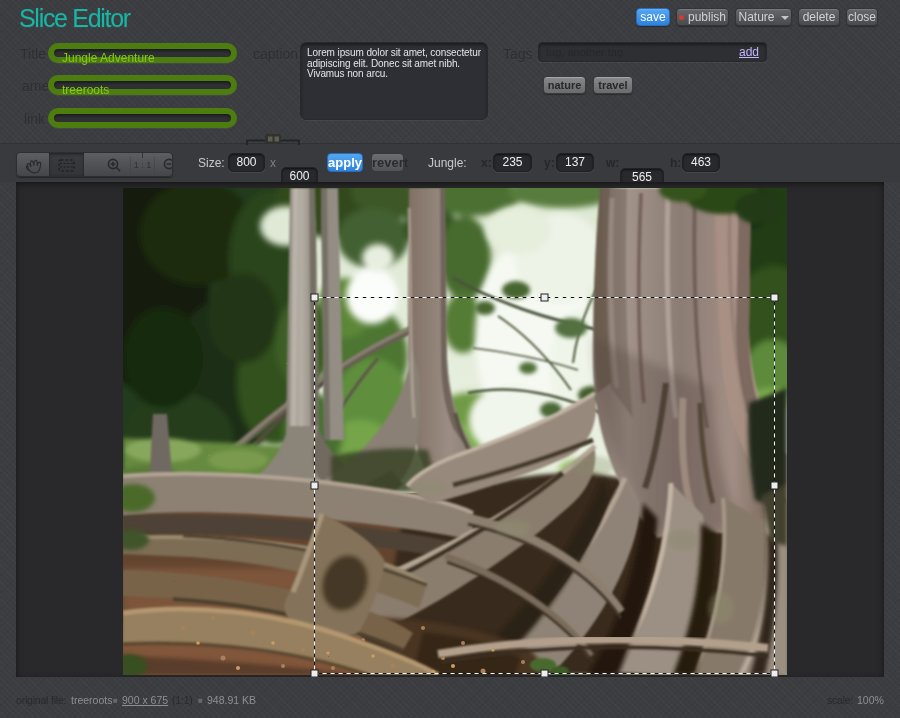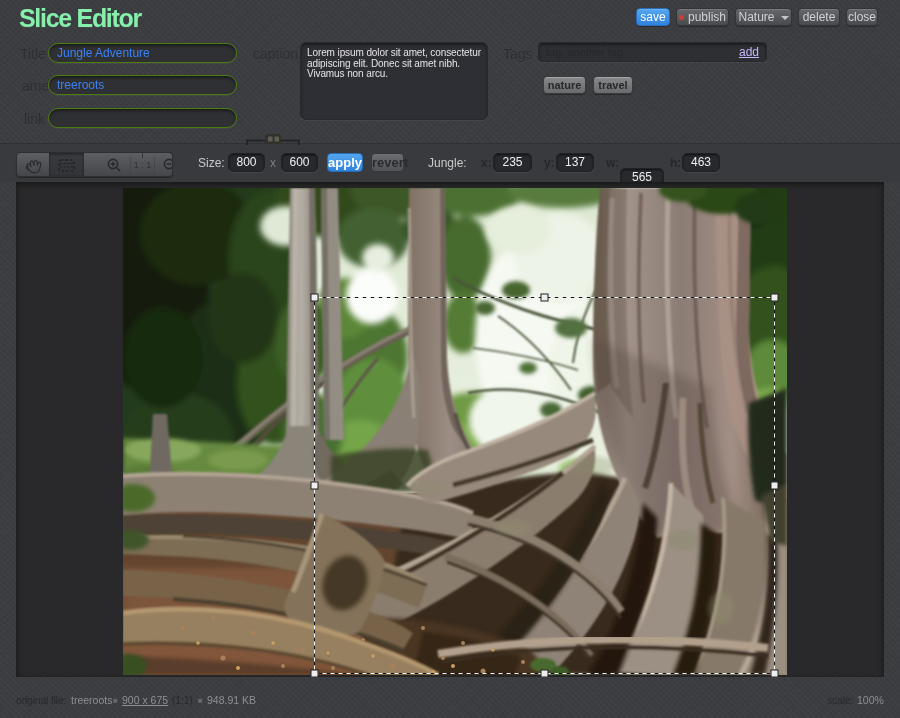--- a/index.html
+++ b/index.html
@@ -15,7 +15,7 @@
 .abs { position:absolute; }
 h1 {
   position:absolute; left:19px; top:4px;
-  font-size:25px; font-weight:bold; color:#86efac;
+  font-size:25px; font-weight:normal; color:#14b8a6;
   text-shadow:0 1px 0 rgba(255,255,255,0.04);
   letter-spacing:-1.3px;
 }

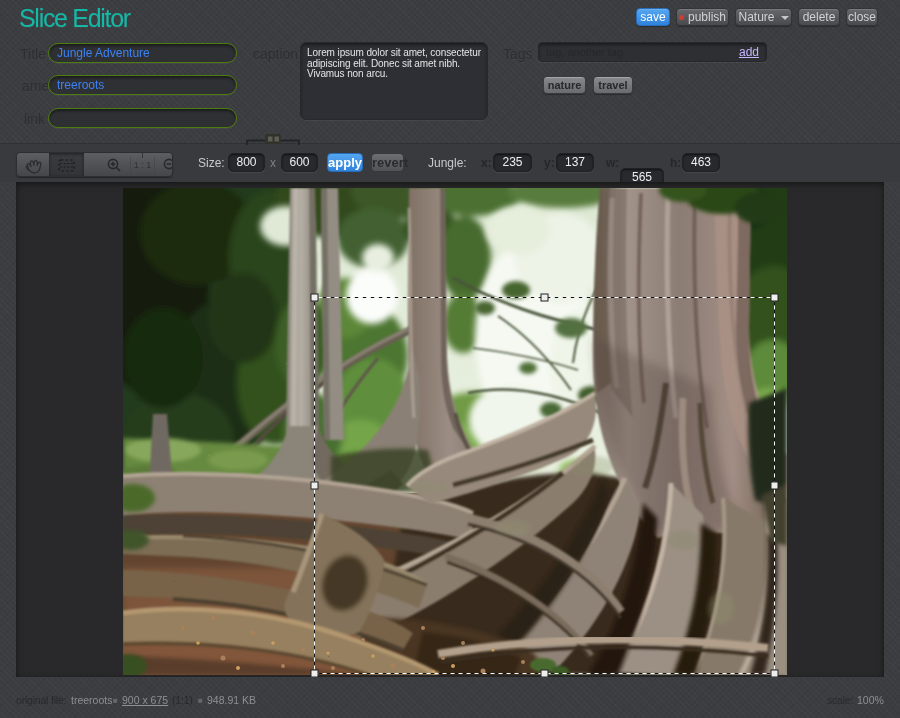--- a/index.html
+++ b/index.html
@@ -38,9 +38,9 @@
 .lbl { position:absolute; font-size:14px; color:#2d2e31; text-shadow:0 1px 0 rgba(255,255,255,0.03); }
 .inp {
   position:absolute; height:20px; line-height:18px;
-  background:#2f3034; border:1px solid #4d7c0f; border-radius:10px;
+  background:#2f3034; border:6px solid #4d7c0f; border-radius:10px;
   box-shadow:inset 0 2px 3px rgba(0,0,0,0.45), 0 1px 0 rgba(255,255,255,0.05);
-  color:#3b82f6; font-size:12px; line-height:18px; padding-left:8px;
+  color:#84cc16; font-size:12px; line-height:18px; padding-left:8px;
 }
 .caption {
   position:absolute; left:300px; top:42px; width:188px; height:78px;

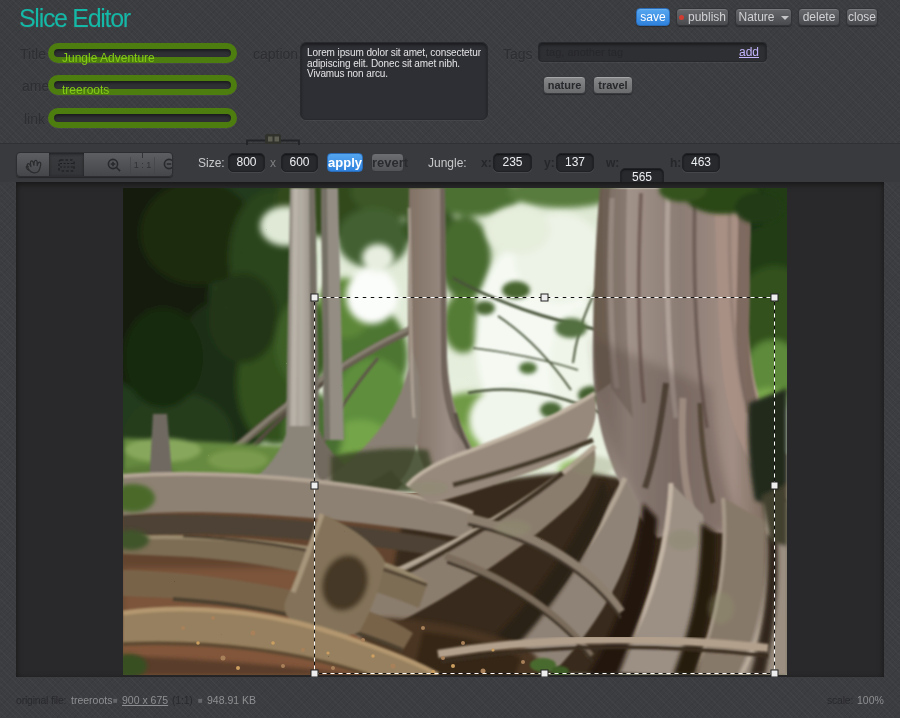--- a/index.html
+++ b/index.html
@@ -169,7 +169,7 @@
   <div class="tlabel" style="left:198px; top:13px;">Size:</div>
   <div class="ninp" style="left:228px; top:10px; width:37px;">800</div>
   <div class="tlabel" style="left:270px; top:13px; color:#7e7f81;">x</div>
-  <div class="ninp" style="left:281px; top:10px; width:37px;">600</div>
+  <div class="ninp" style="left:281px; top:24px; width:37px;">600</div>
   <div class="tbtn" style="left:327px; top:10px; width:36px; background:linear-gradient(#55a6f0,#2f82dd); border:1px solid #2a6cb8; color:#fff;">apply</div>
   <div class="tbtn" style="left:371px; top:10px; width:33px; background:linear-gradient(#6d6e72,#525357); border:1px solid #37383b; color:#2a2b2e;">revert</div>
   <div class="tlabel" style="left:428px; top:13px;">Jungle:</div>

